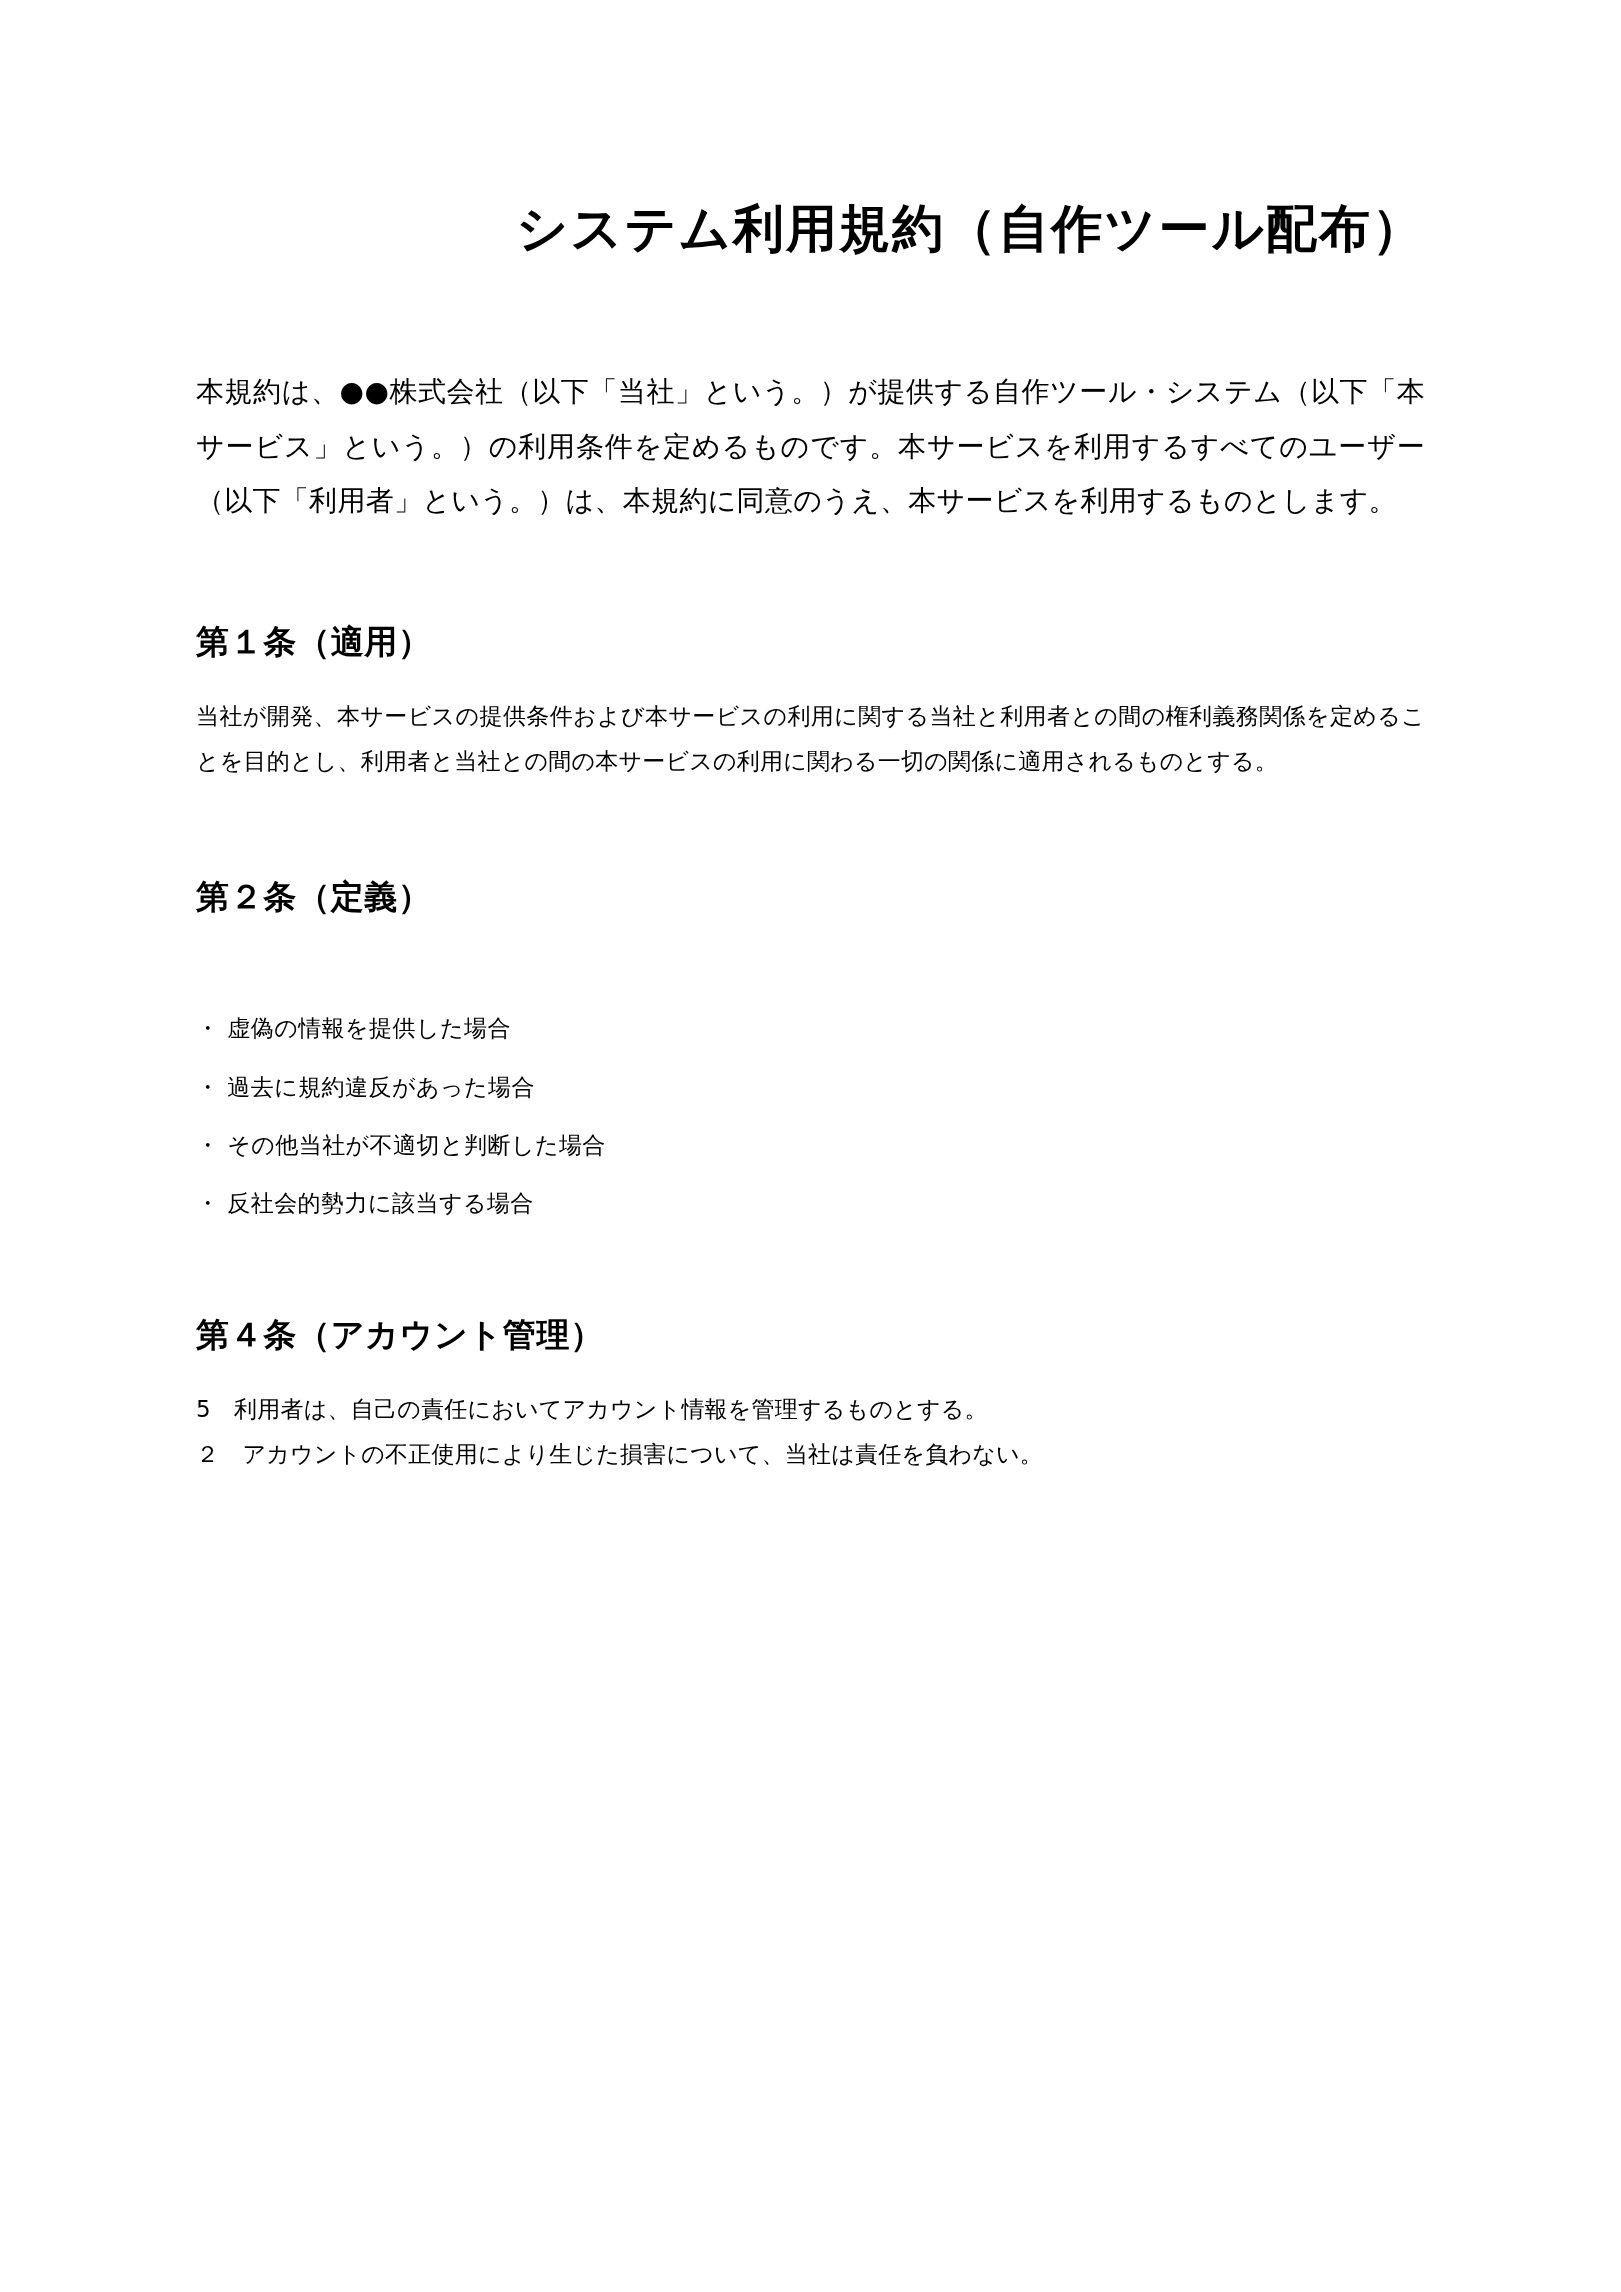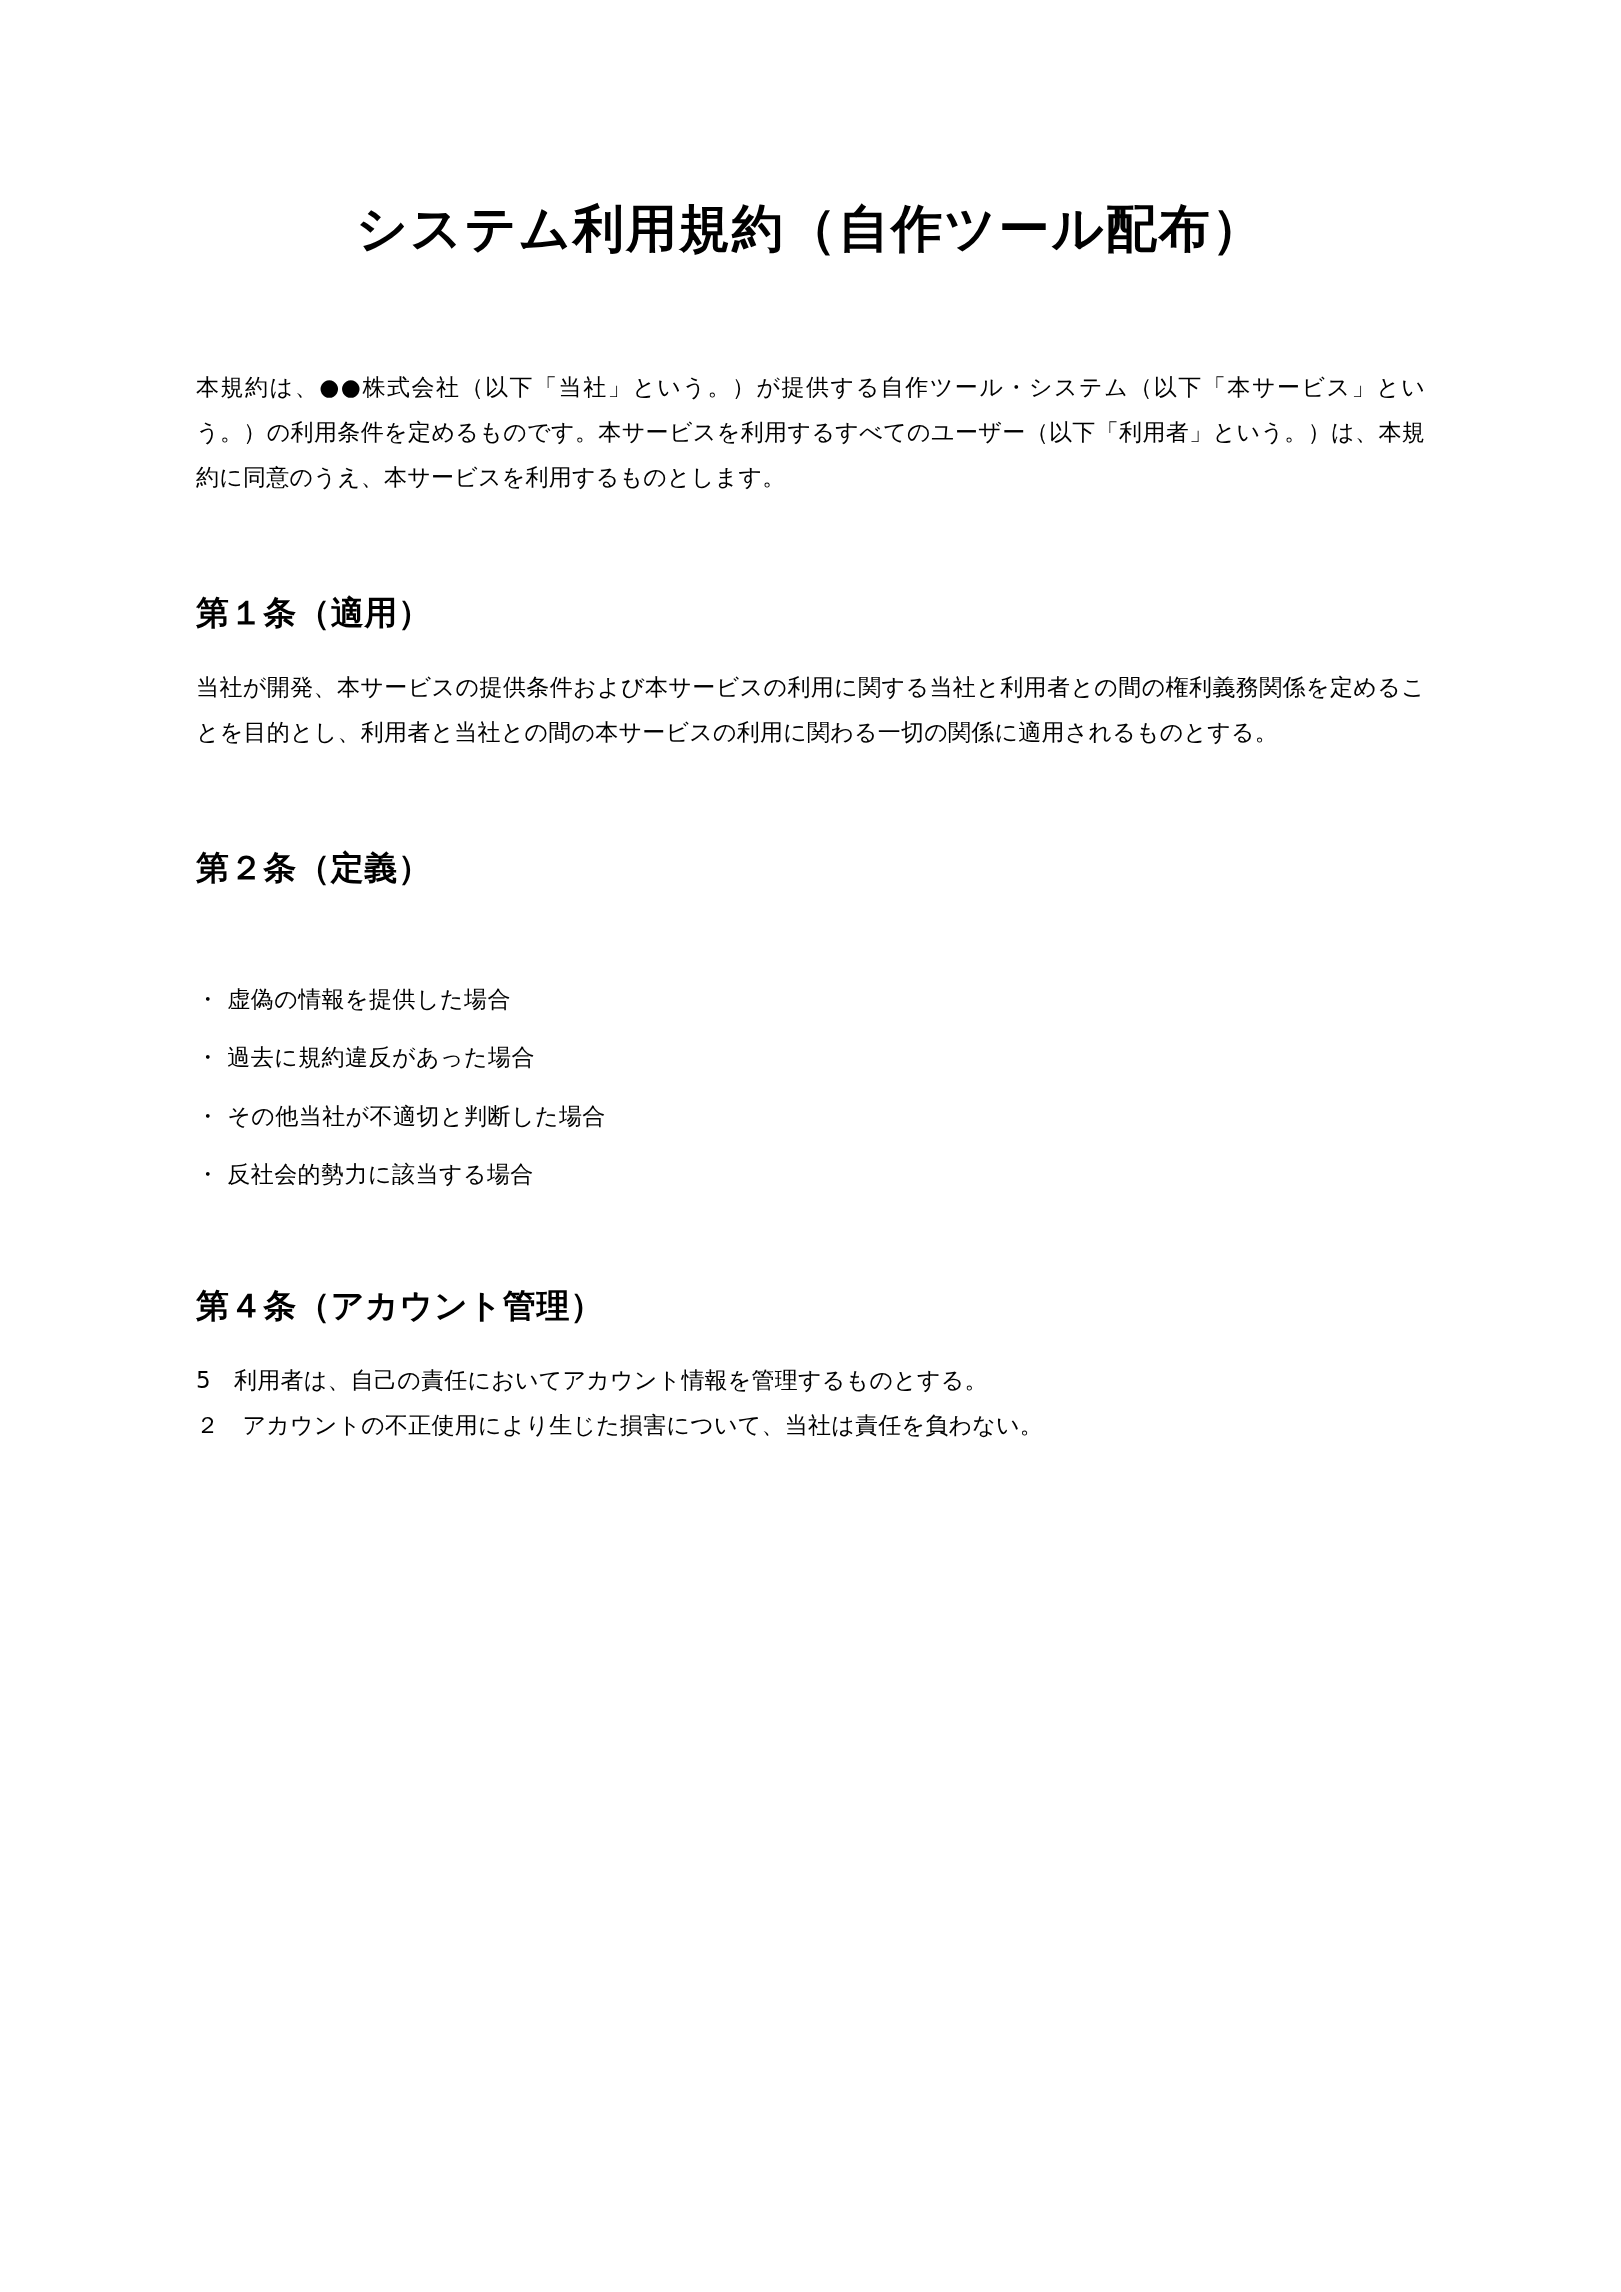--- a/index.html
+++ b/index.html
@@ -24,7 +24,7 @@
   .doc-title {
     font-size: 51px;
     font-weight: bold;
-    text-align: center;
+    text-align: right;
     letter-spacing: 0.04em;
     margin: 29px 0 0 0;
     line-height: 1.3;

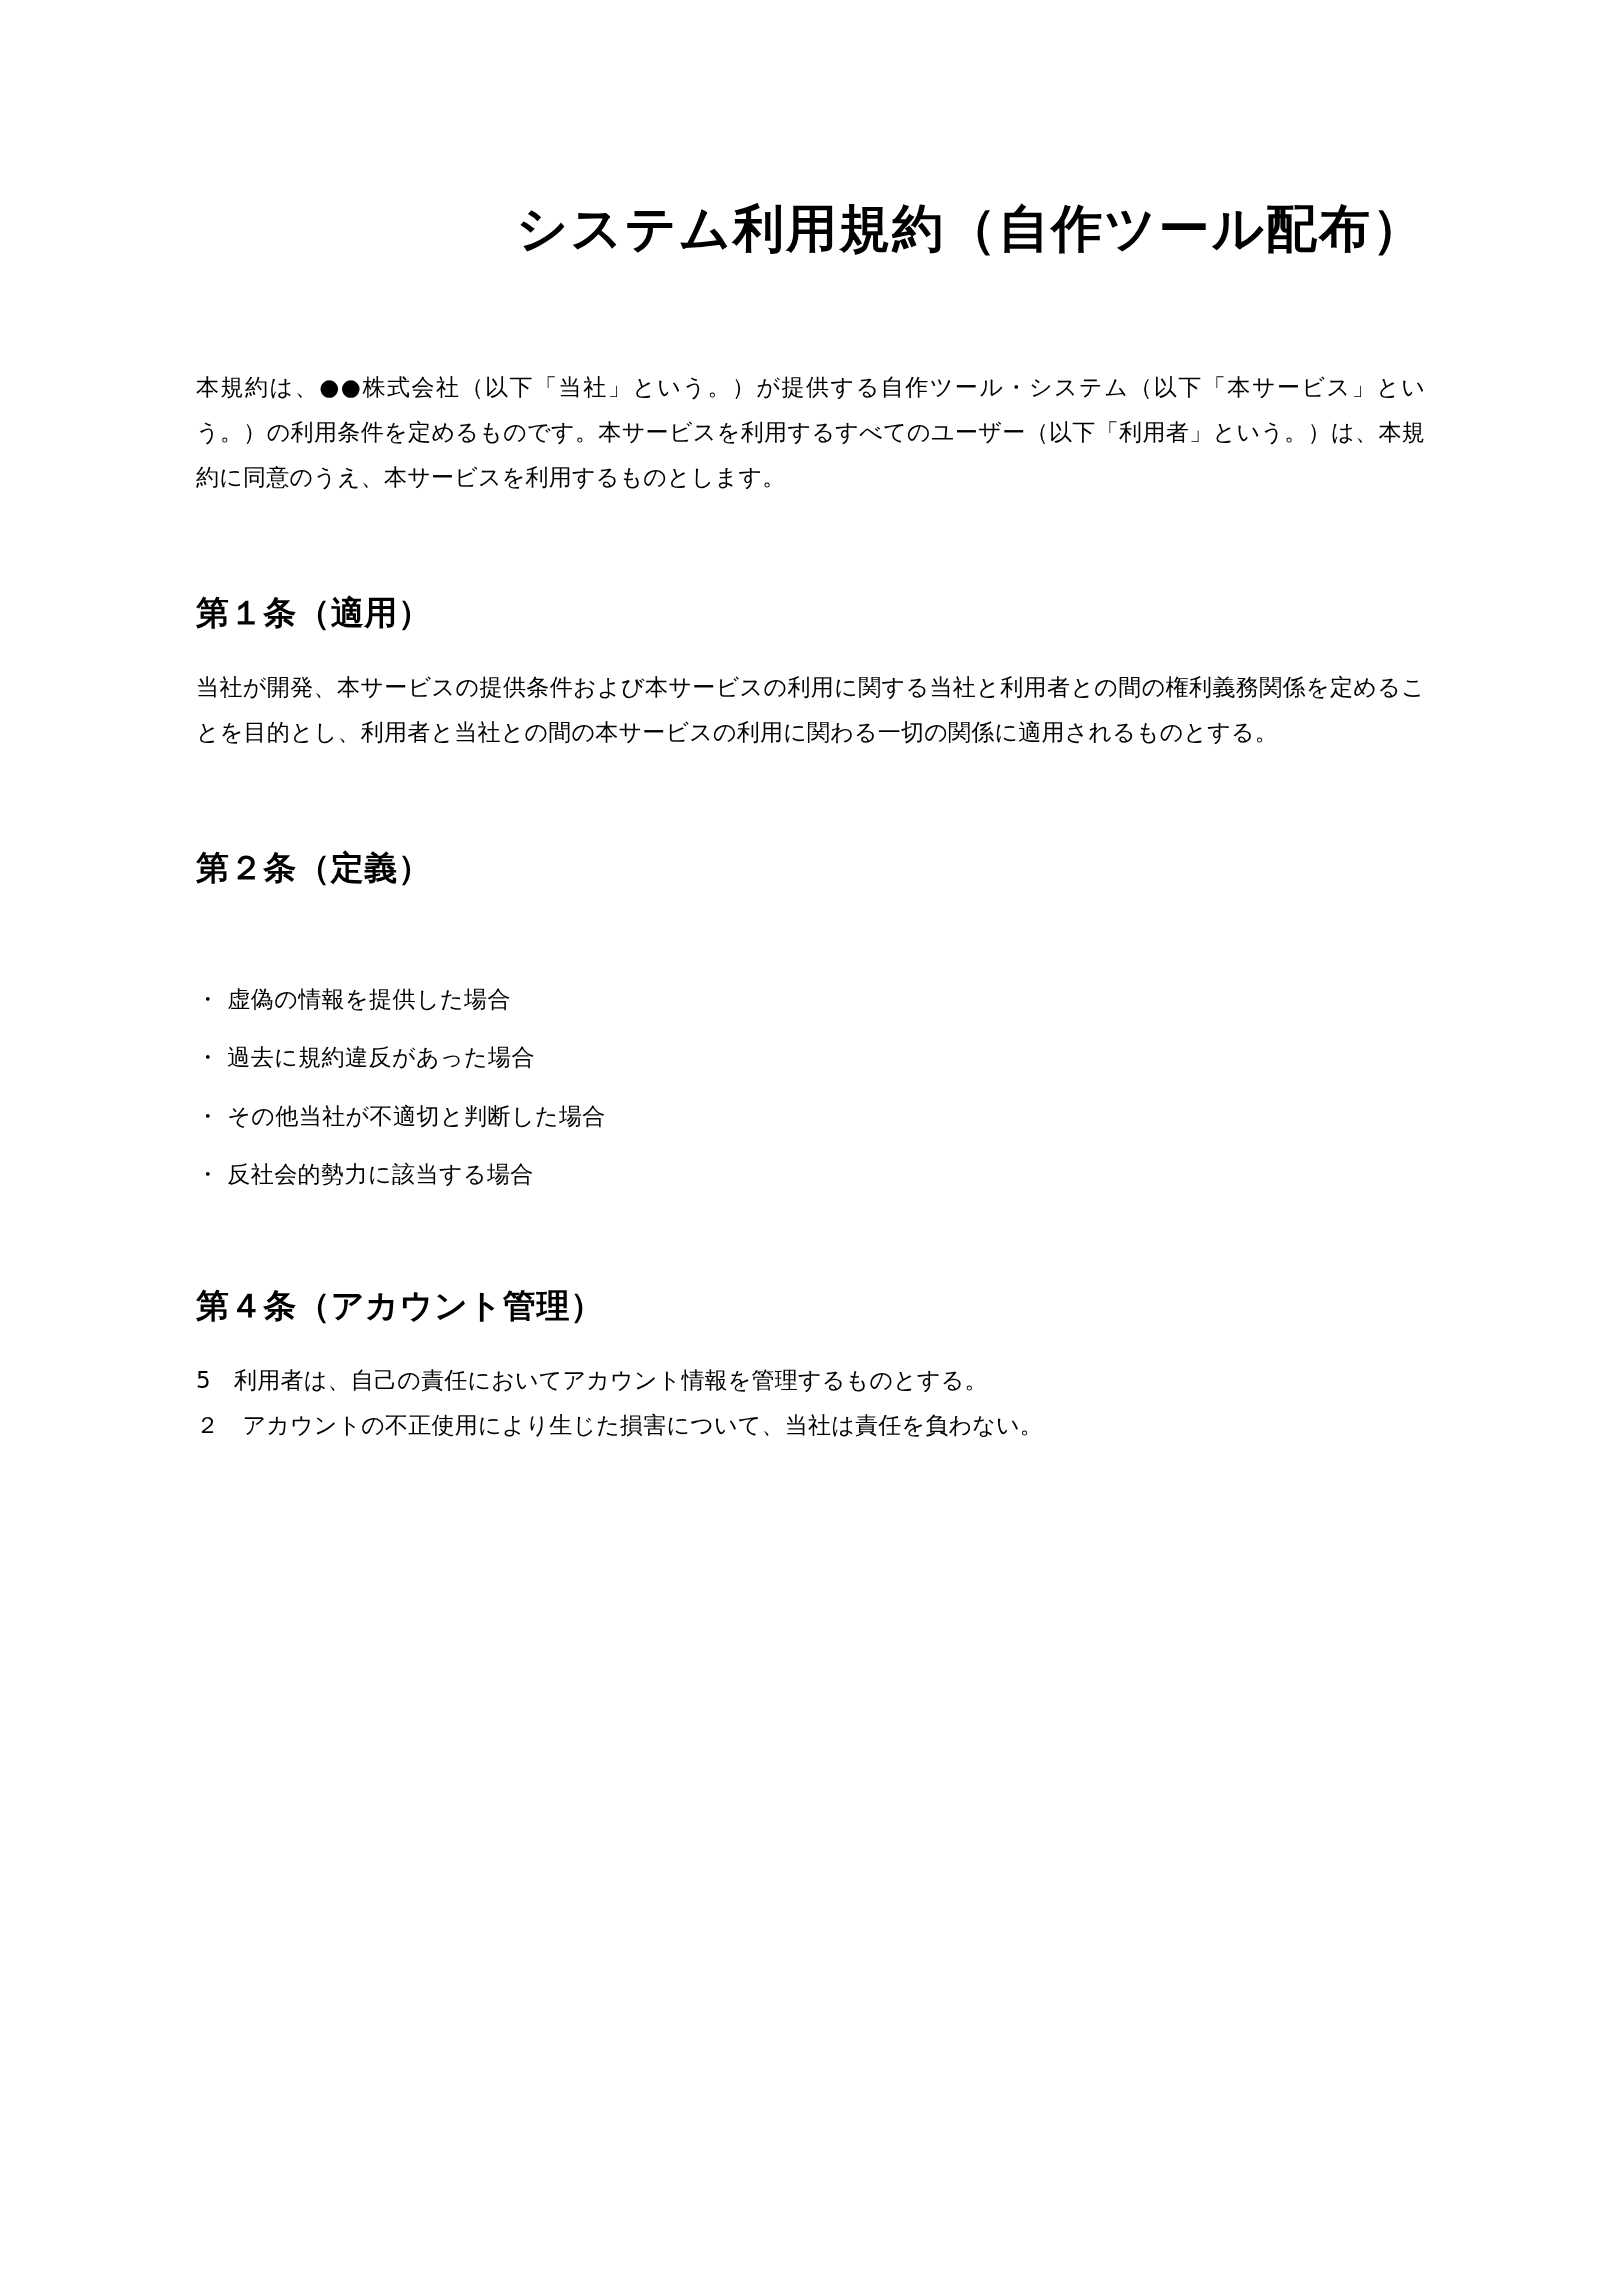--- a/index.html
+++ b/index.html
@@ -31,7 +31,7 @@
   }
   .intro {
     margin-top: 103px;
-    font-size: 23px;
+    font-size: 28px;
     line-height: 1.95;
     text-align: justify;
     letter-spacing: 0.01em;

